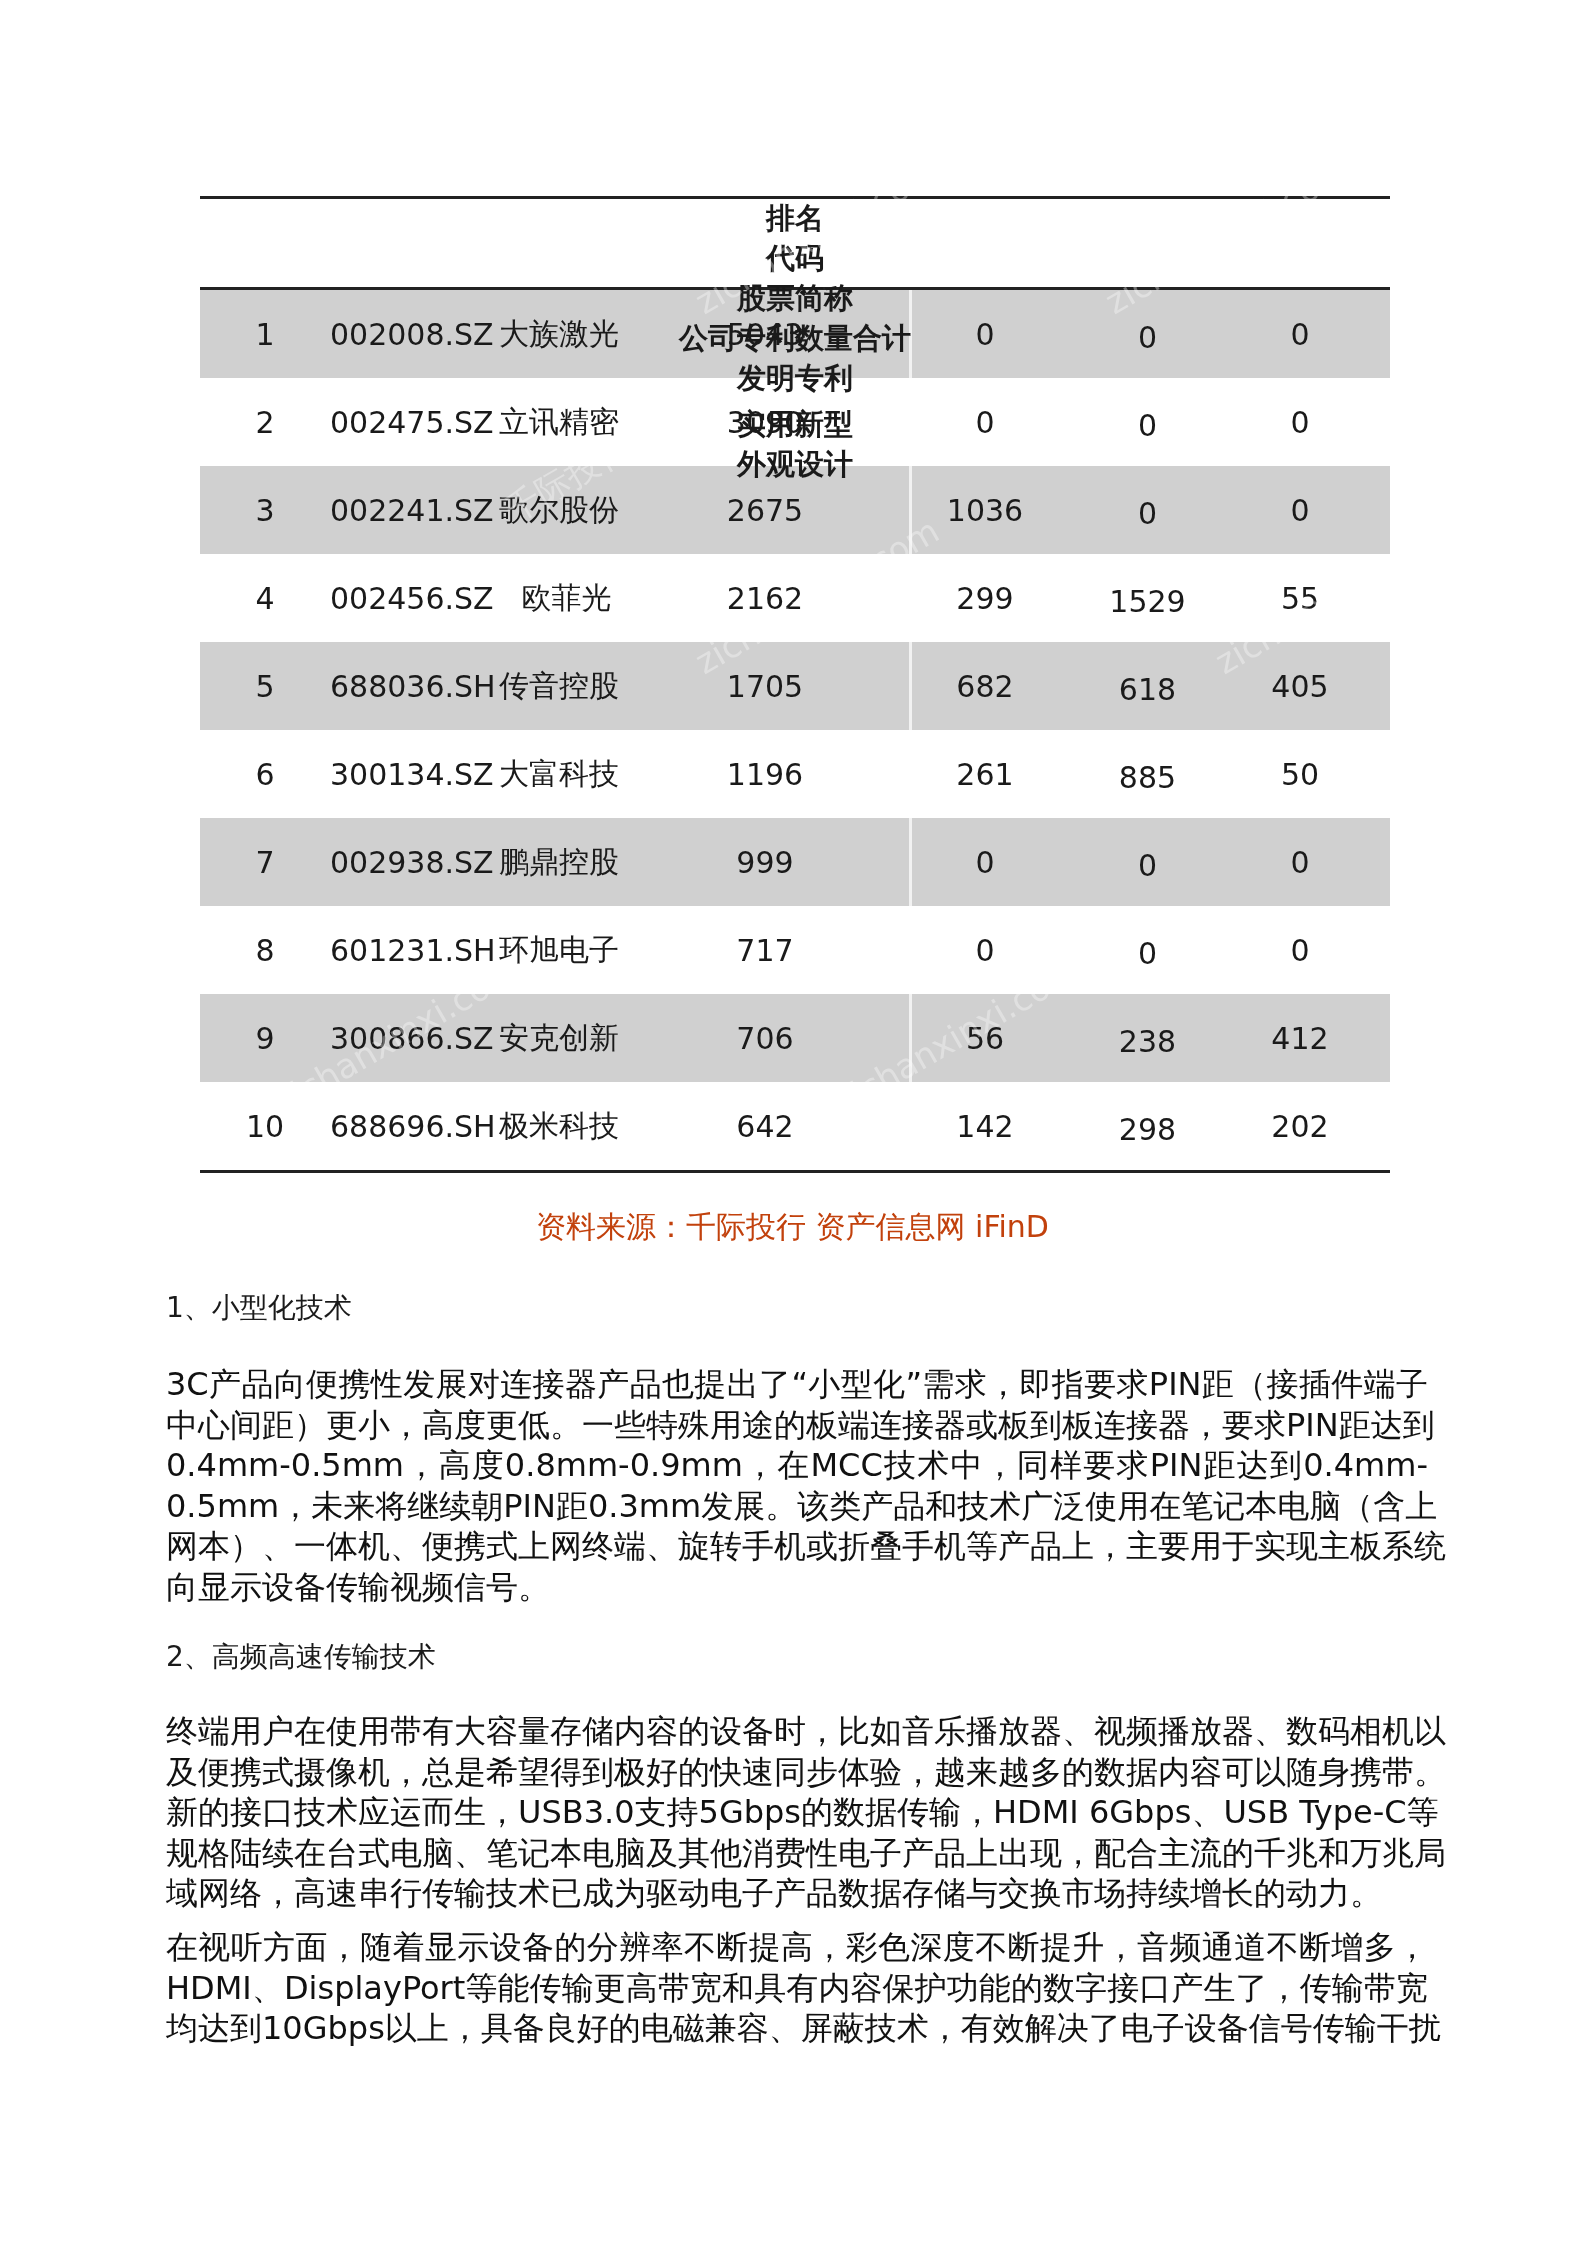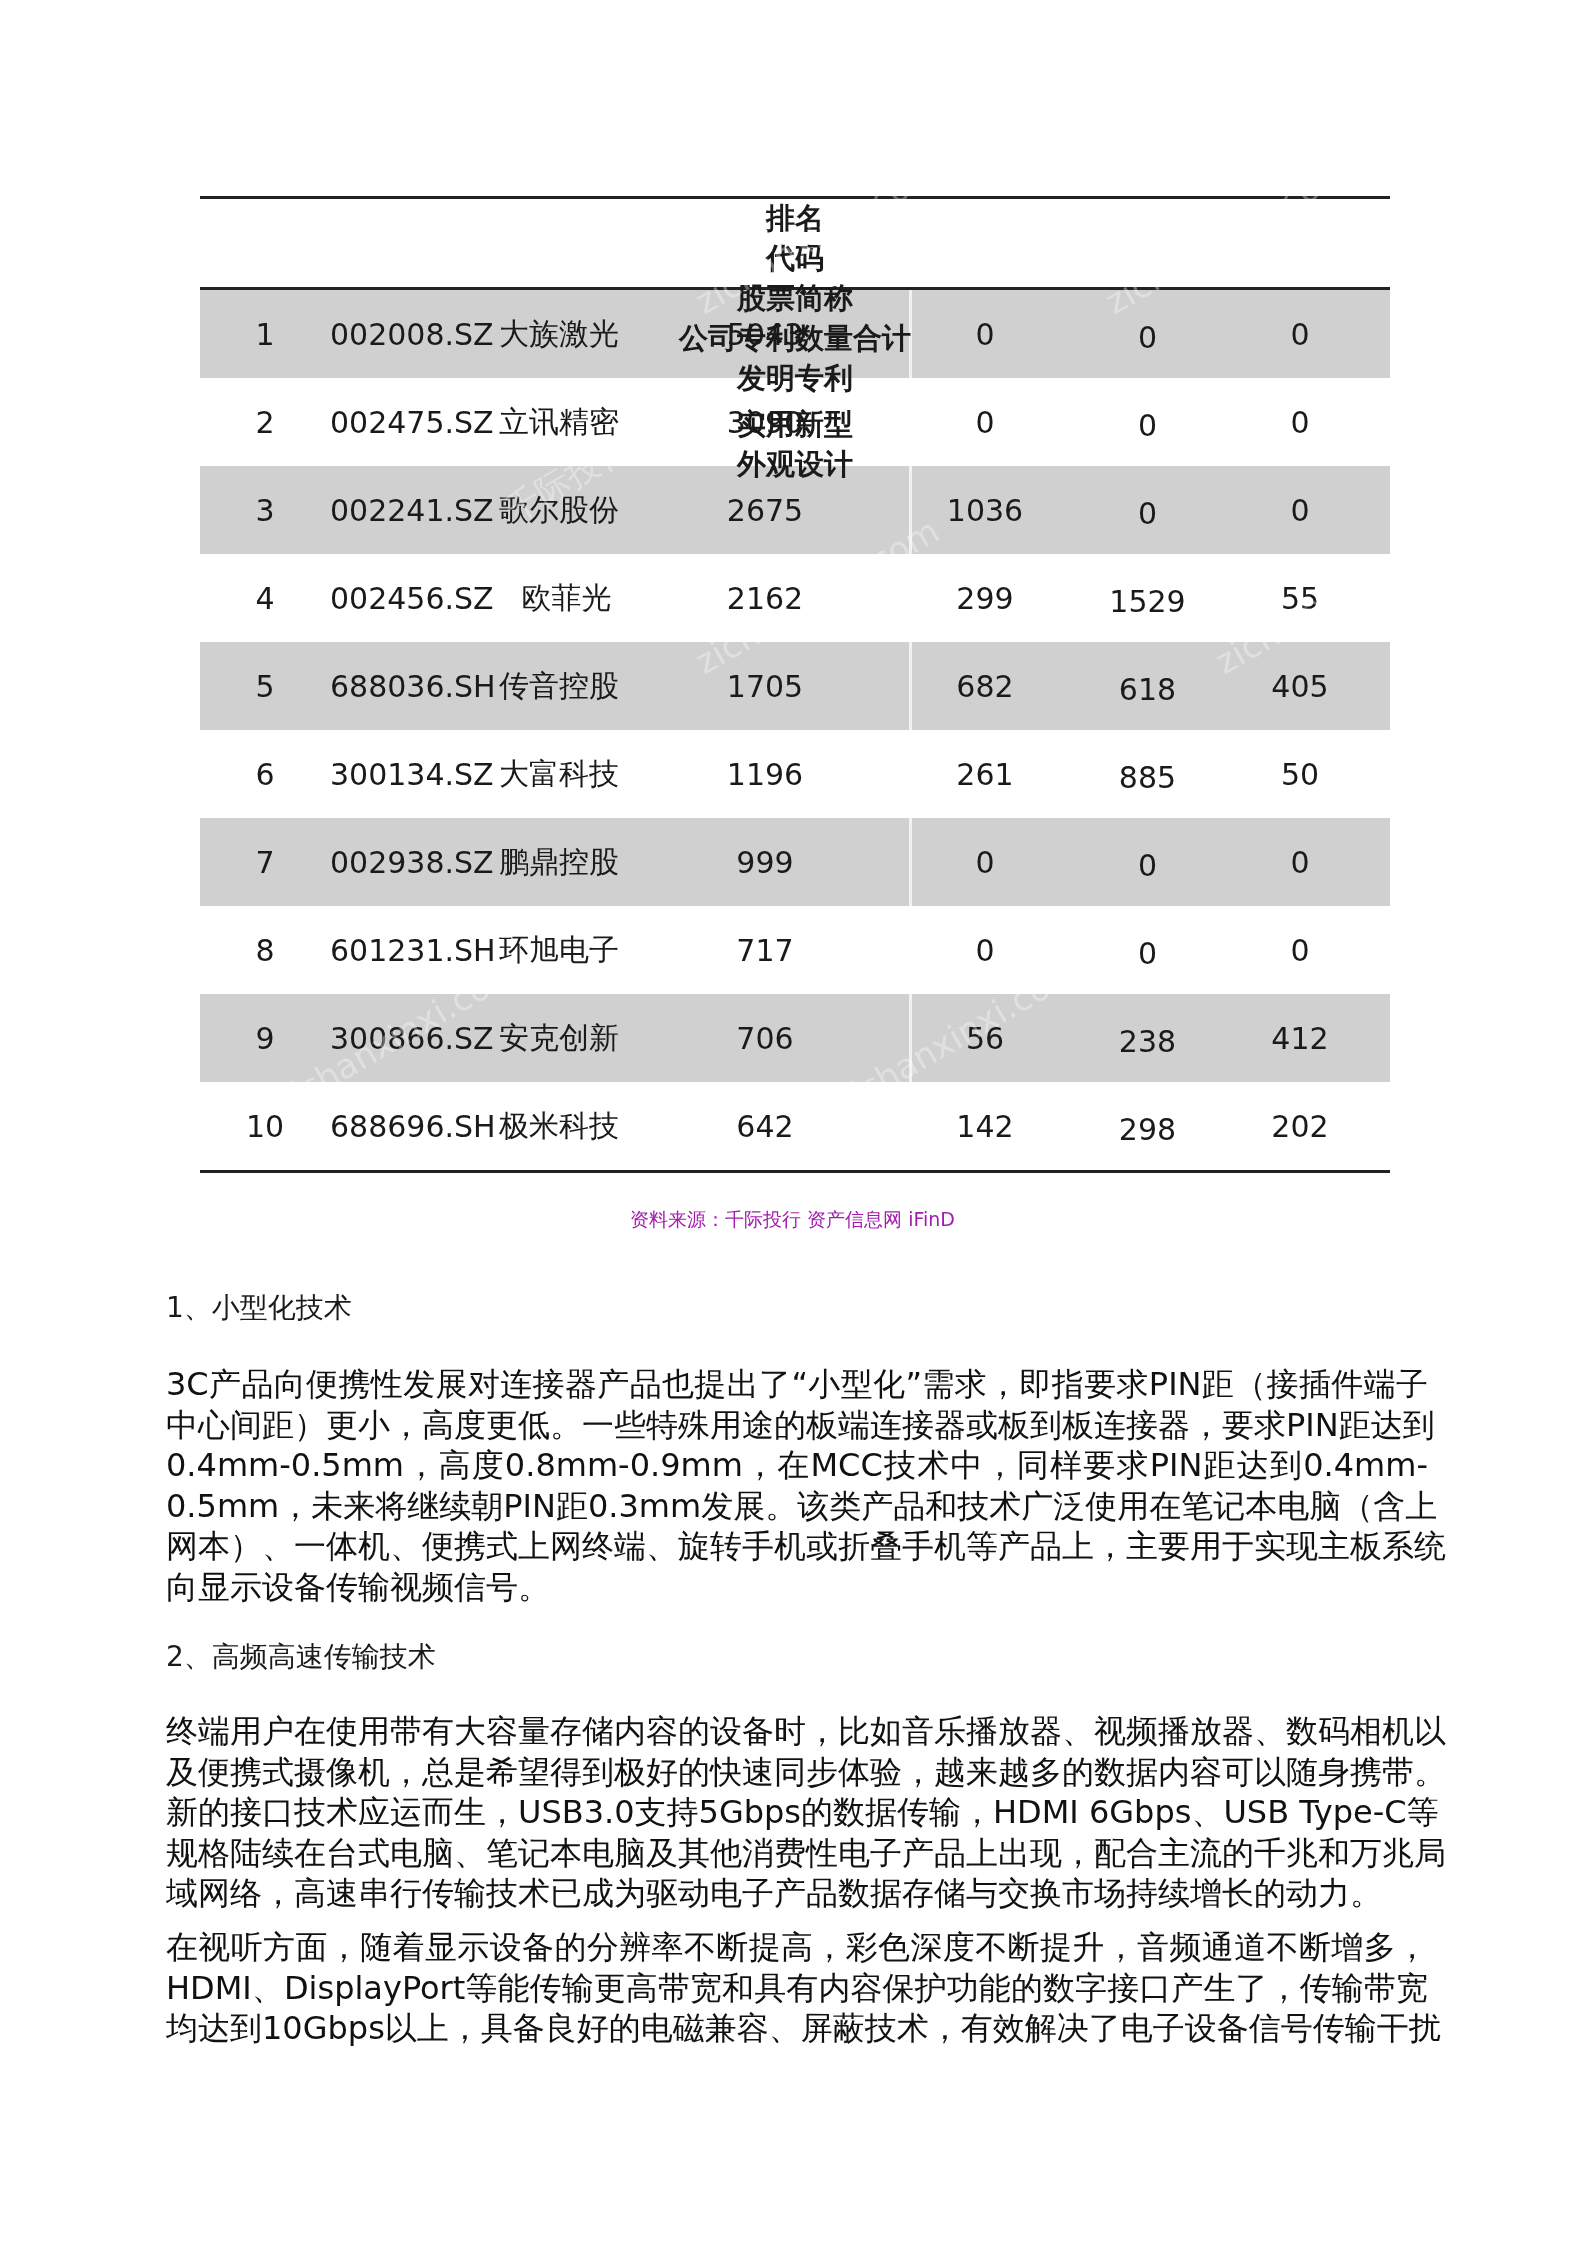--- a/index.html
+++ b/index.html
@@ -91,8 +91,8 @@
       width: 1585px;
       top: 1207px;
       text-align: center;
-      font-size: 19px;
-      color: #a21caf;
+      font-size: 30px;
+      color: #c2410c;
     }
     .heading {
       position: absolute;

